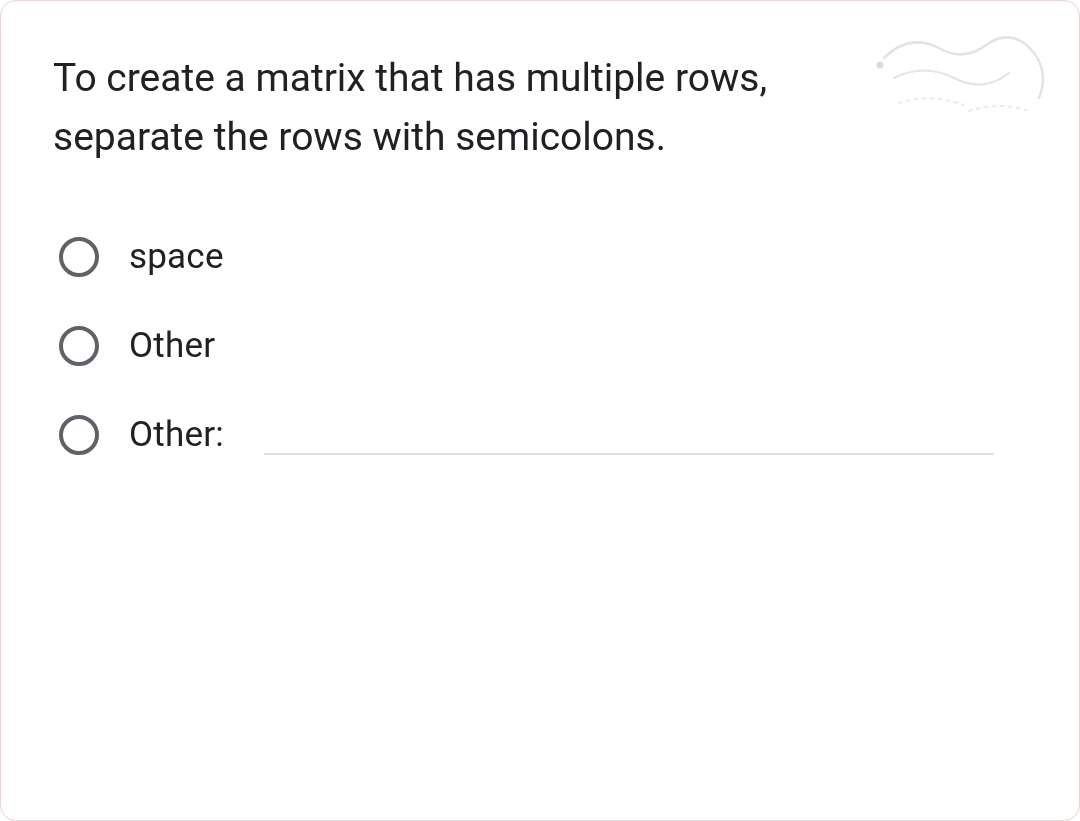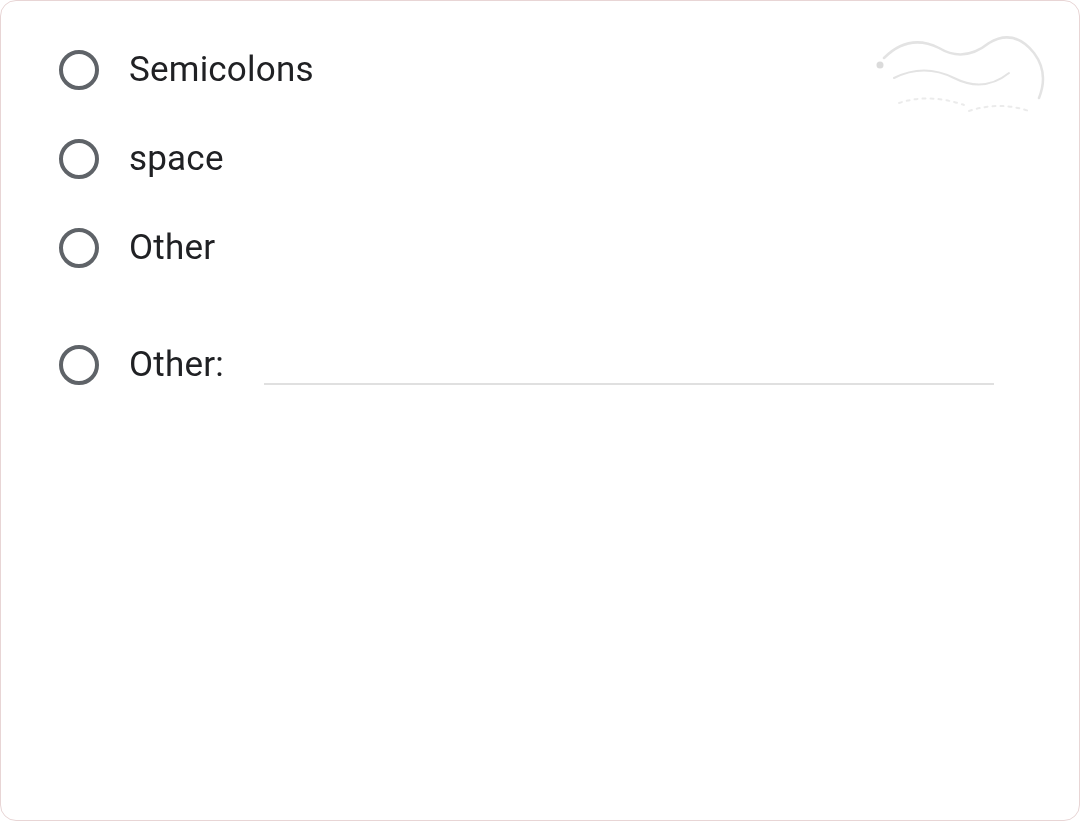--- a/index.html
+++ b/index.html
@@ -93,6 +93,7 @@
     <circle cx="11" cy="42" r="3.5" fill="#999"></circle>
   </svg>
 
+  <div class="question-text">To create a matrix that has multiple rows, separate the rows with semicolons.</div>
 
   <div class="options">
 

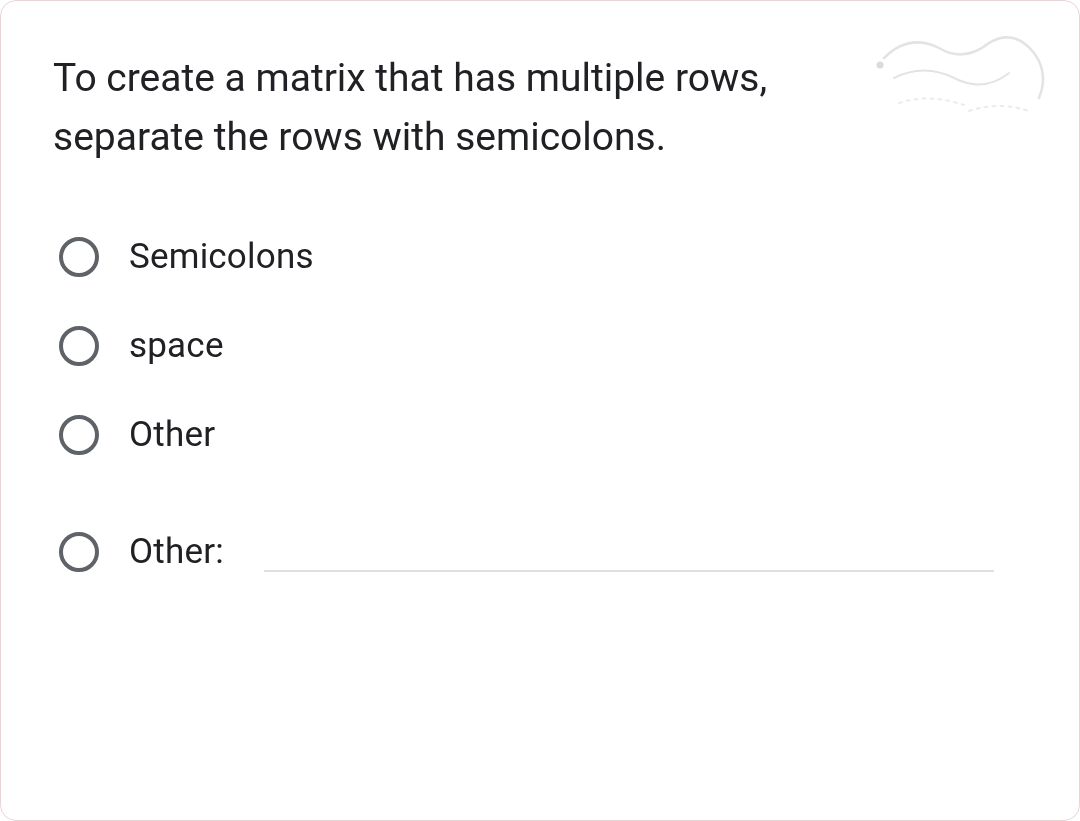--- a/index.html
+++ b/index.html
@@ -97,10 +97,6 @@
 
   <div class="options">
 
-    <div class="option-row">
-      <div class="radio"></div>
-      <span class="option-label">Semicolons</span>
-    </div>
 
     <div class="option-row">
       <div class="radio"></div>

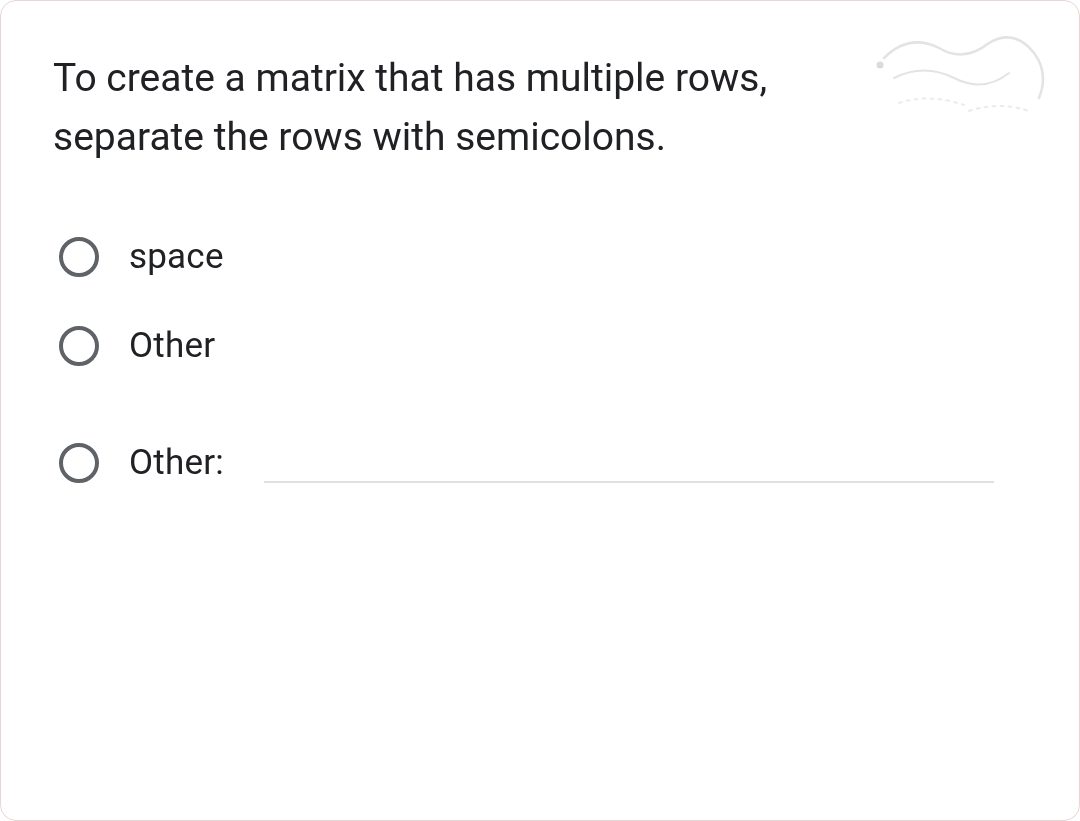--- a/index.html
+++ b/index.html
@@ -71,7 +71,6 @@
       display: flex;
       align-items: center;
       gap: 30px;
-      margin-top: 28px;
     }
     .other-input-line {
       border-bottom: 2px solid #e0e0e0;

